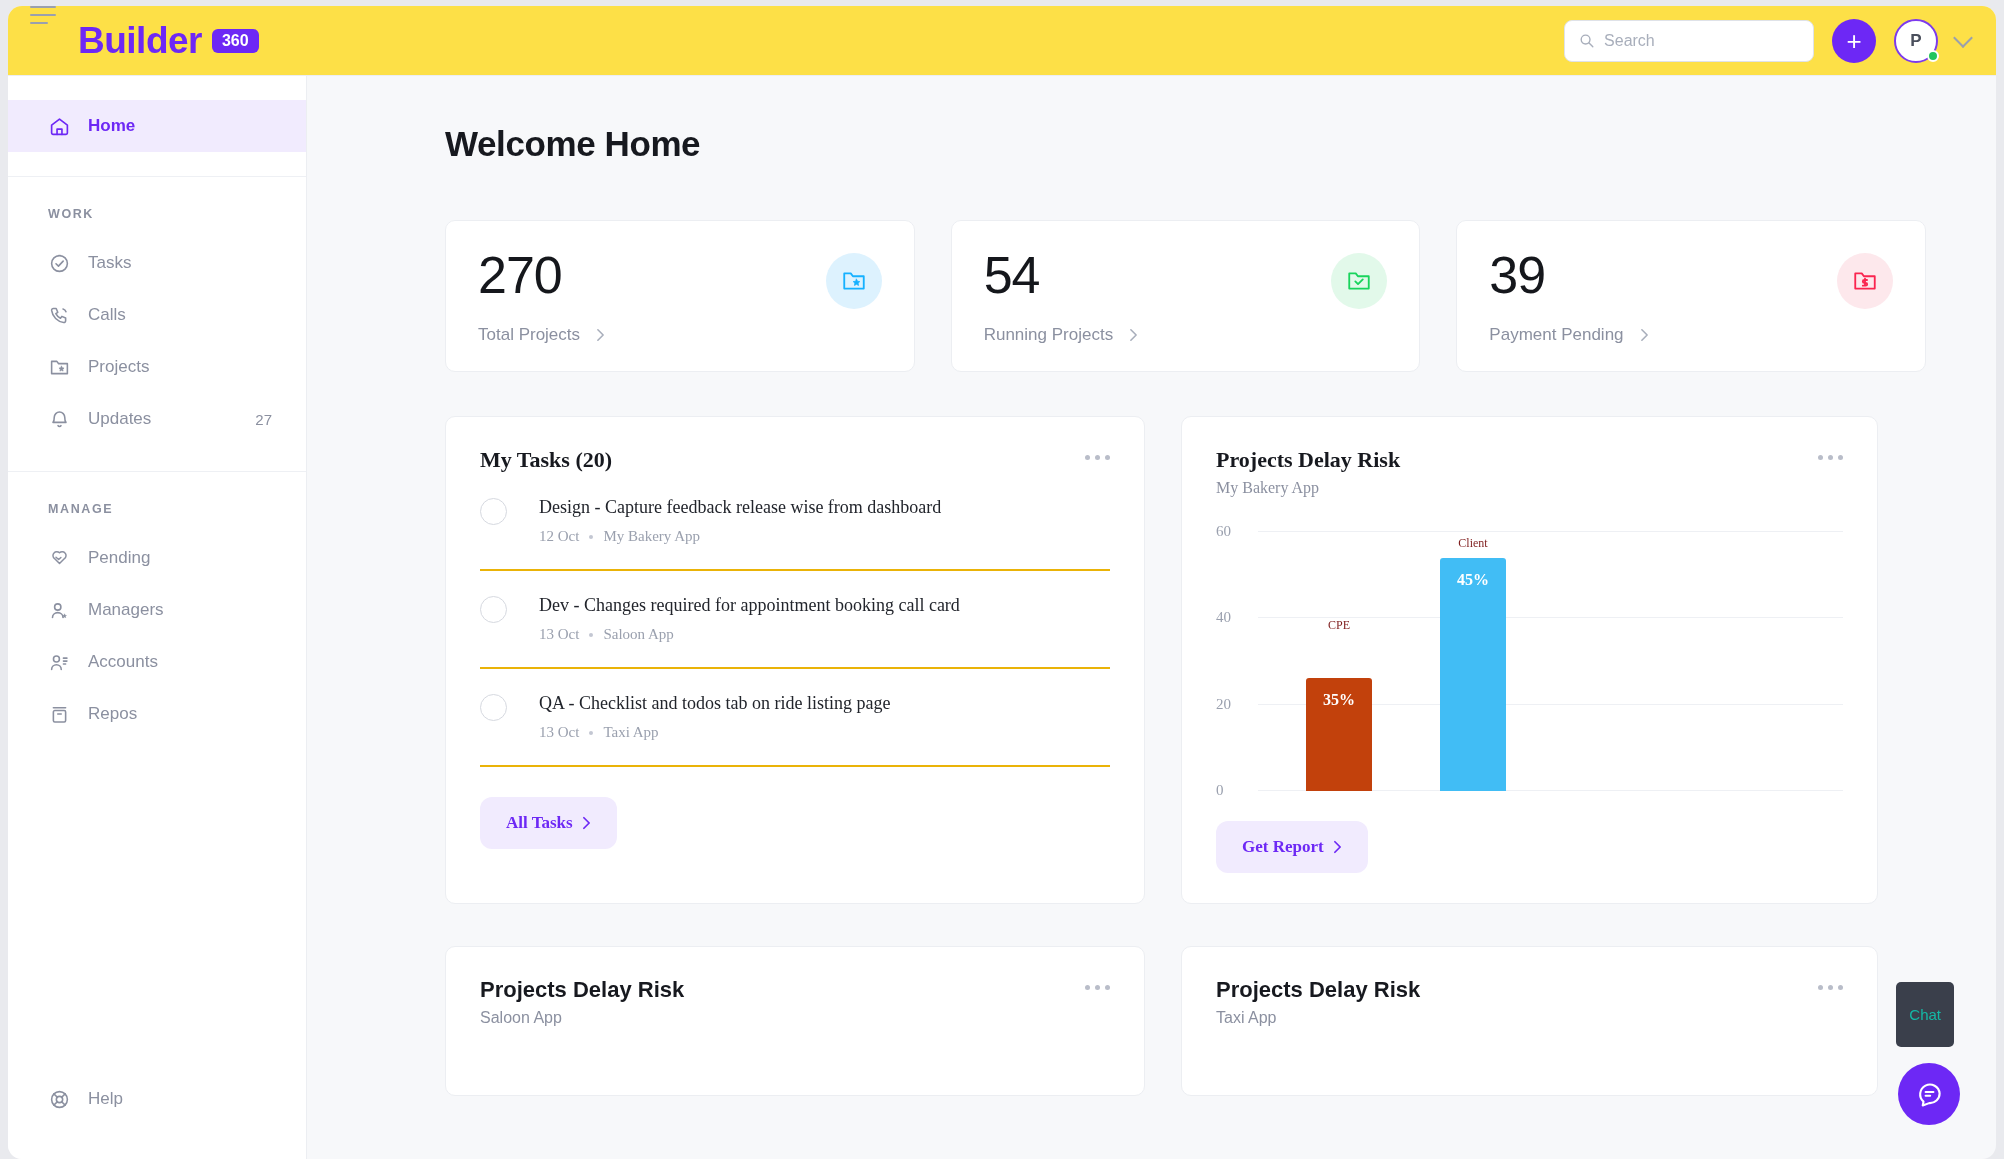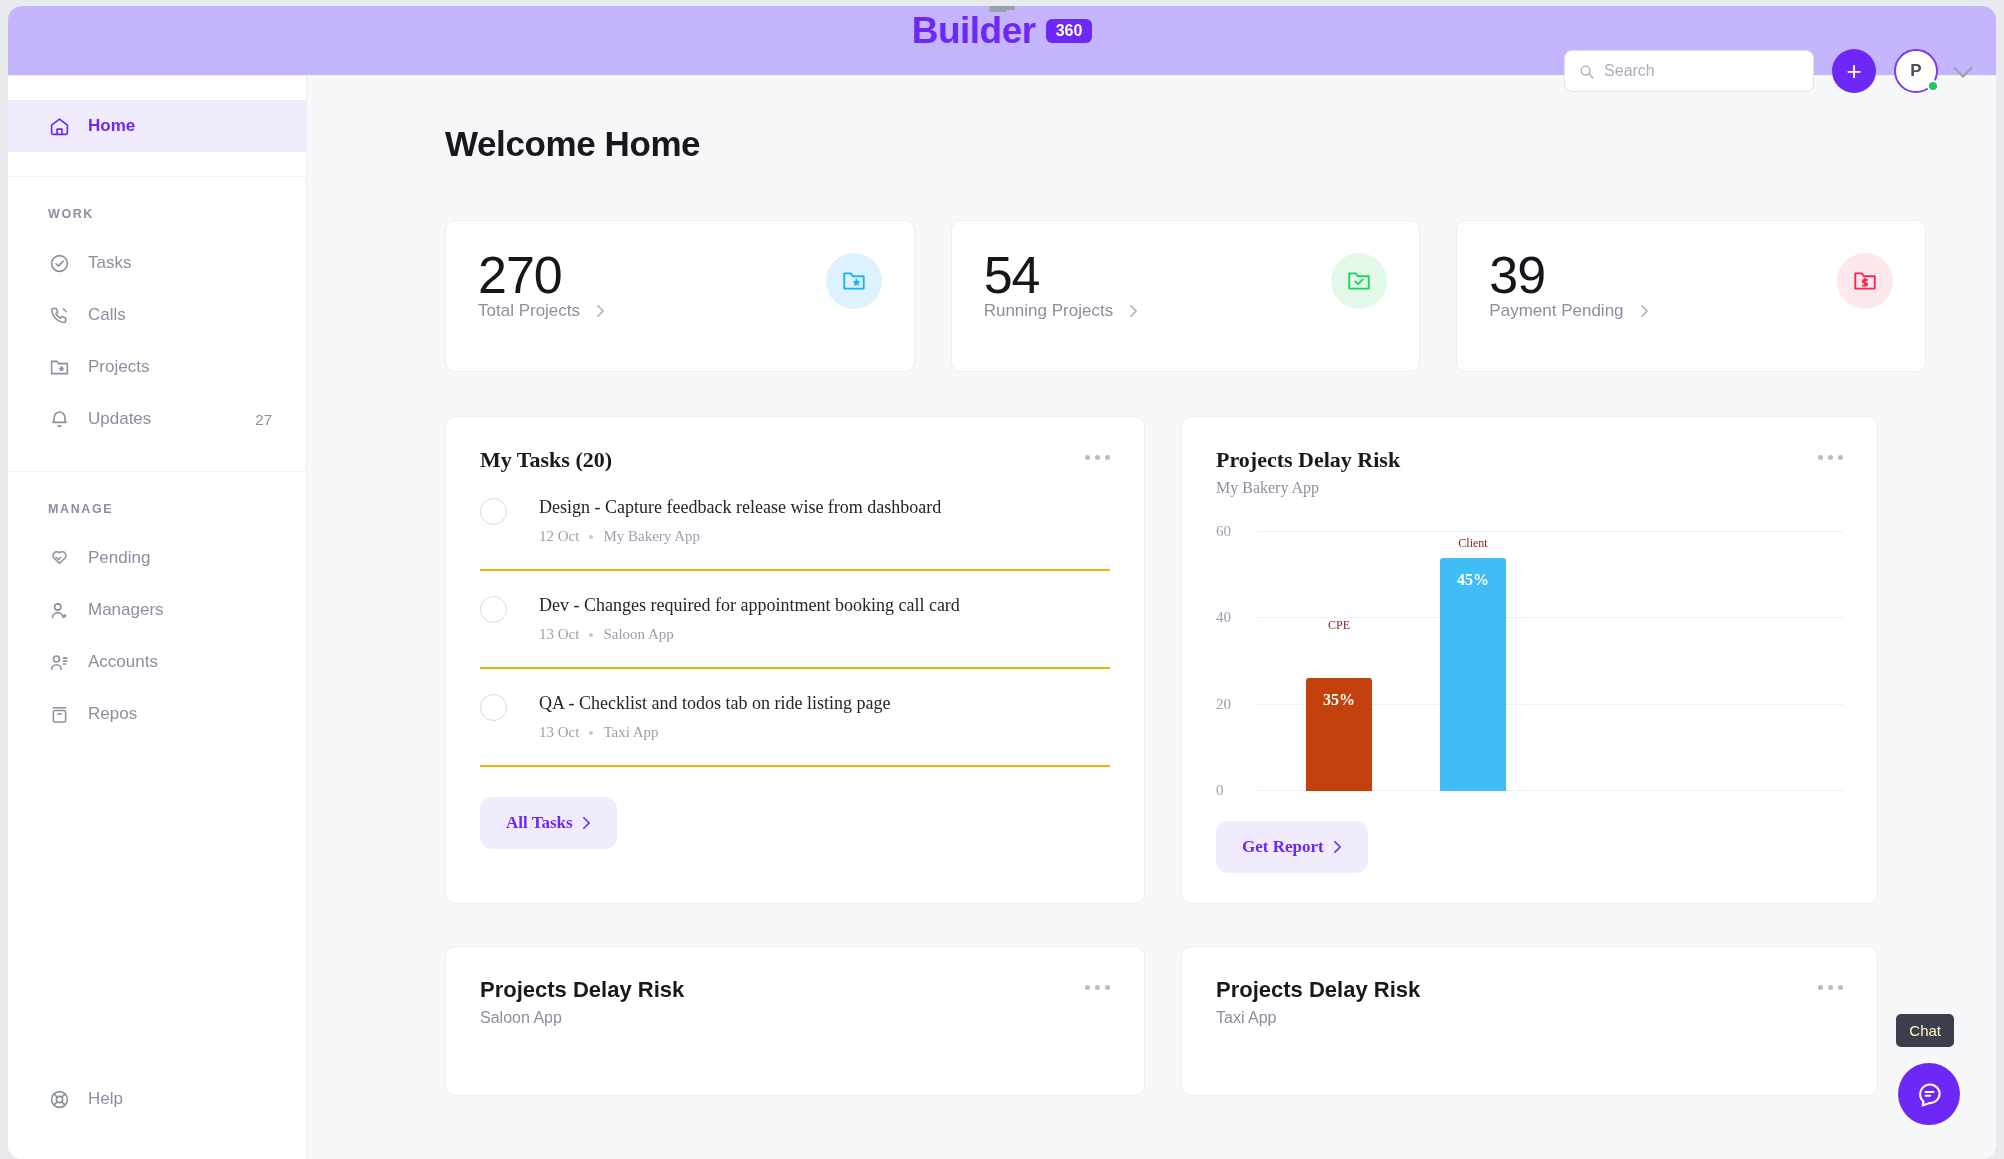--- a/index.html
+++ b/index.html
@@ -22,9 +22,9 @@
   .header {
     position: absolute; left: 0; top: 0;
     width: 1988px; height: 70px;
-    background: #c4b5fd;
+    background: #fde047;
     border-bottom: 1px solid #eceef2;
-    display: flex; align-items: center; flex-direction: column;
+    display: flex; 
   }
   .hamburger {
     width: 26px; height: 18px;

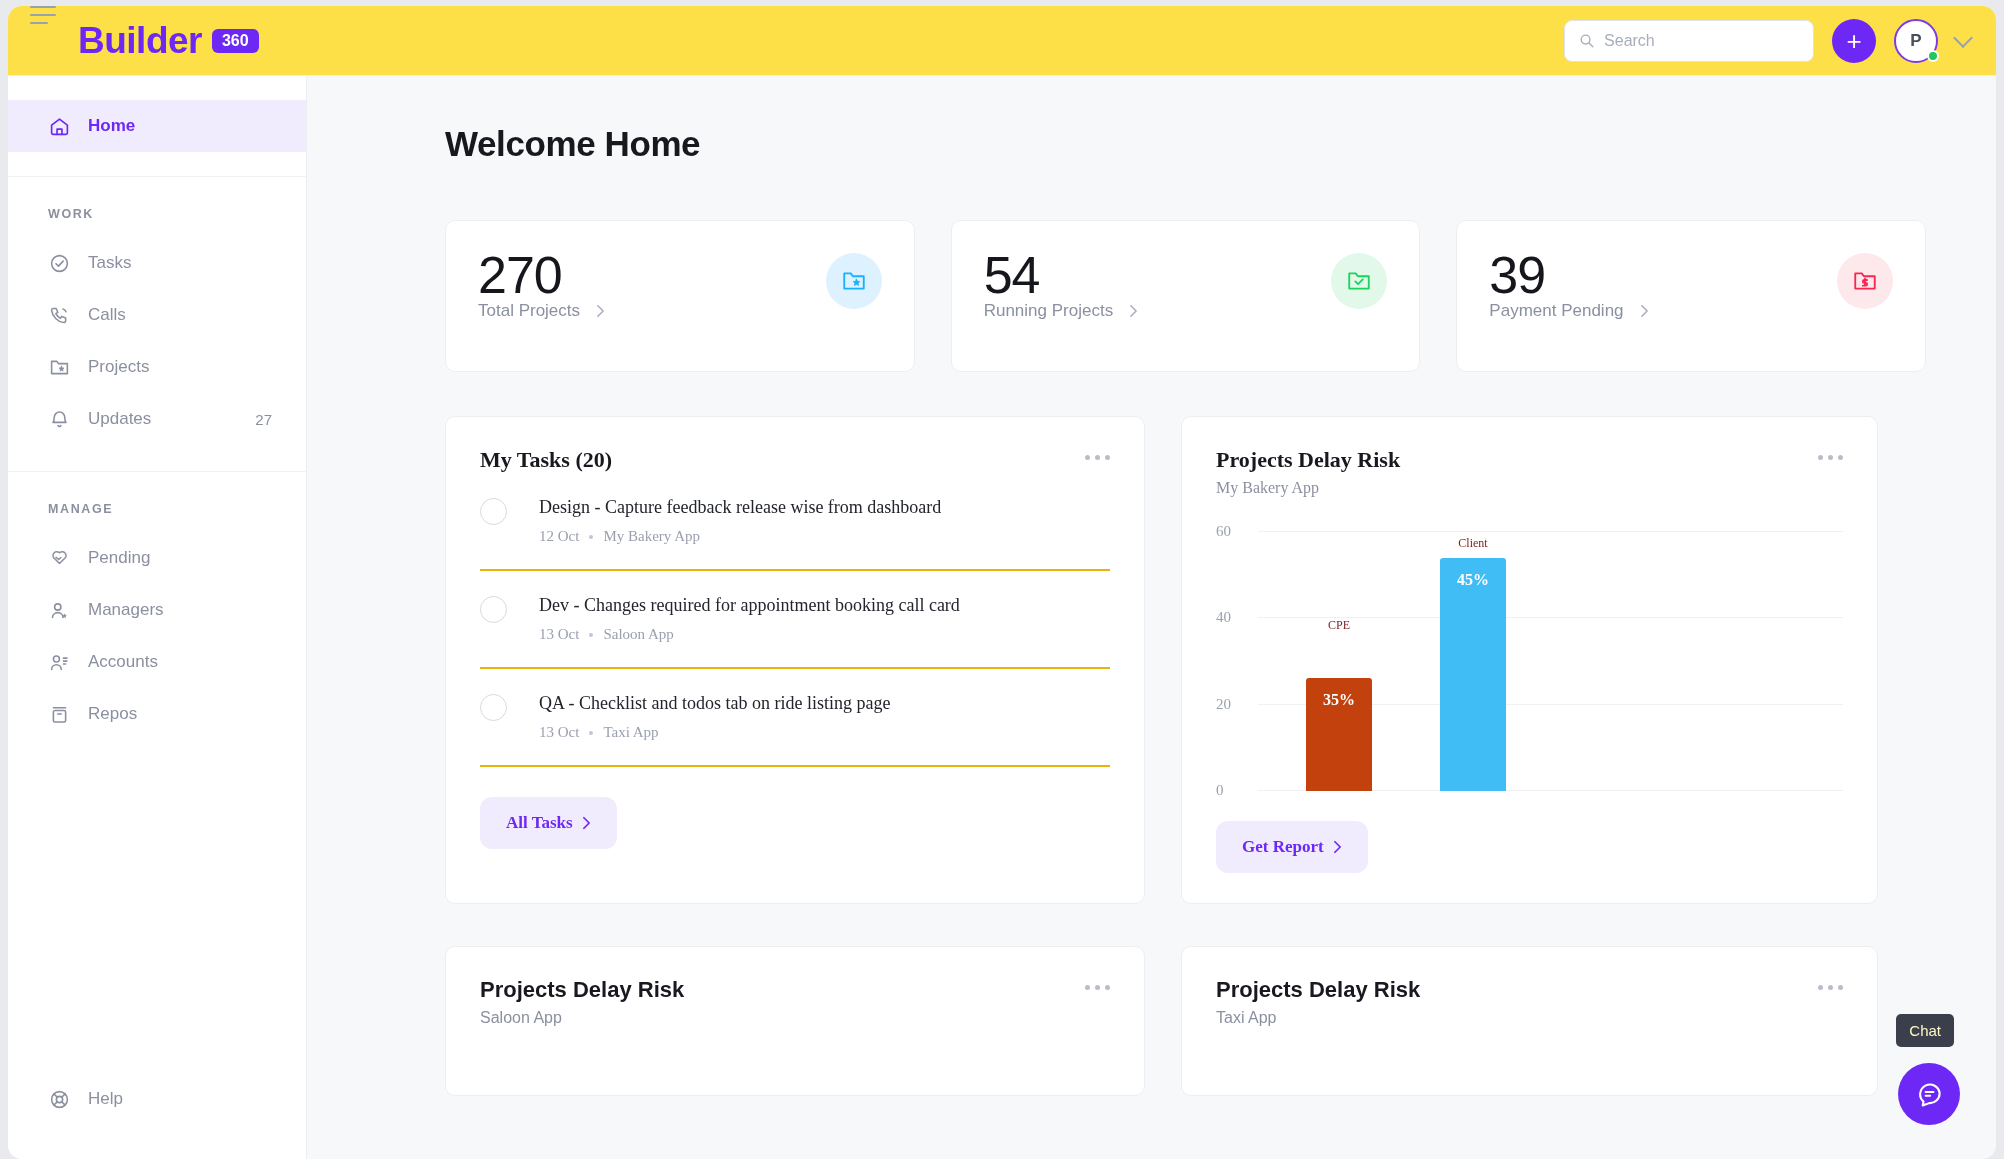--- a/index.html
+++ b/index.html
@@ -132,7 +132,7 @@
   }
   .stat-num { font-size: 52px; font-weight: 400; color: #15171c; line-height: 1; letter-spacing: -1px; }
   .stat-label {
-    font-size: 17px; color: #8b90a0;
+    margin-top: 24px; font-size: 17px; color: #8b90a0;
     display: flex; align-items: center; gap: 16px; cursor: pointer;
   }
   .stat-icon {

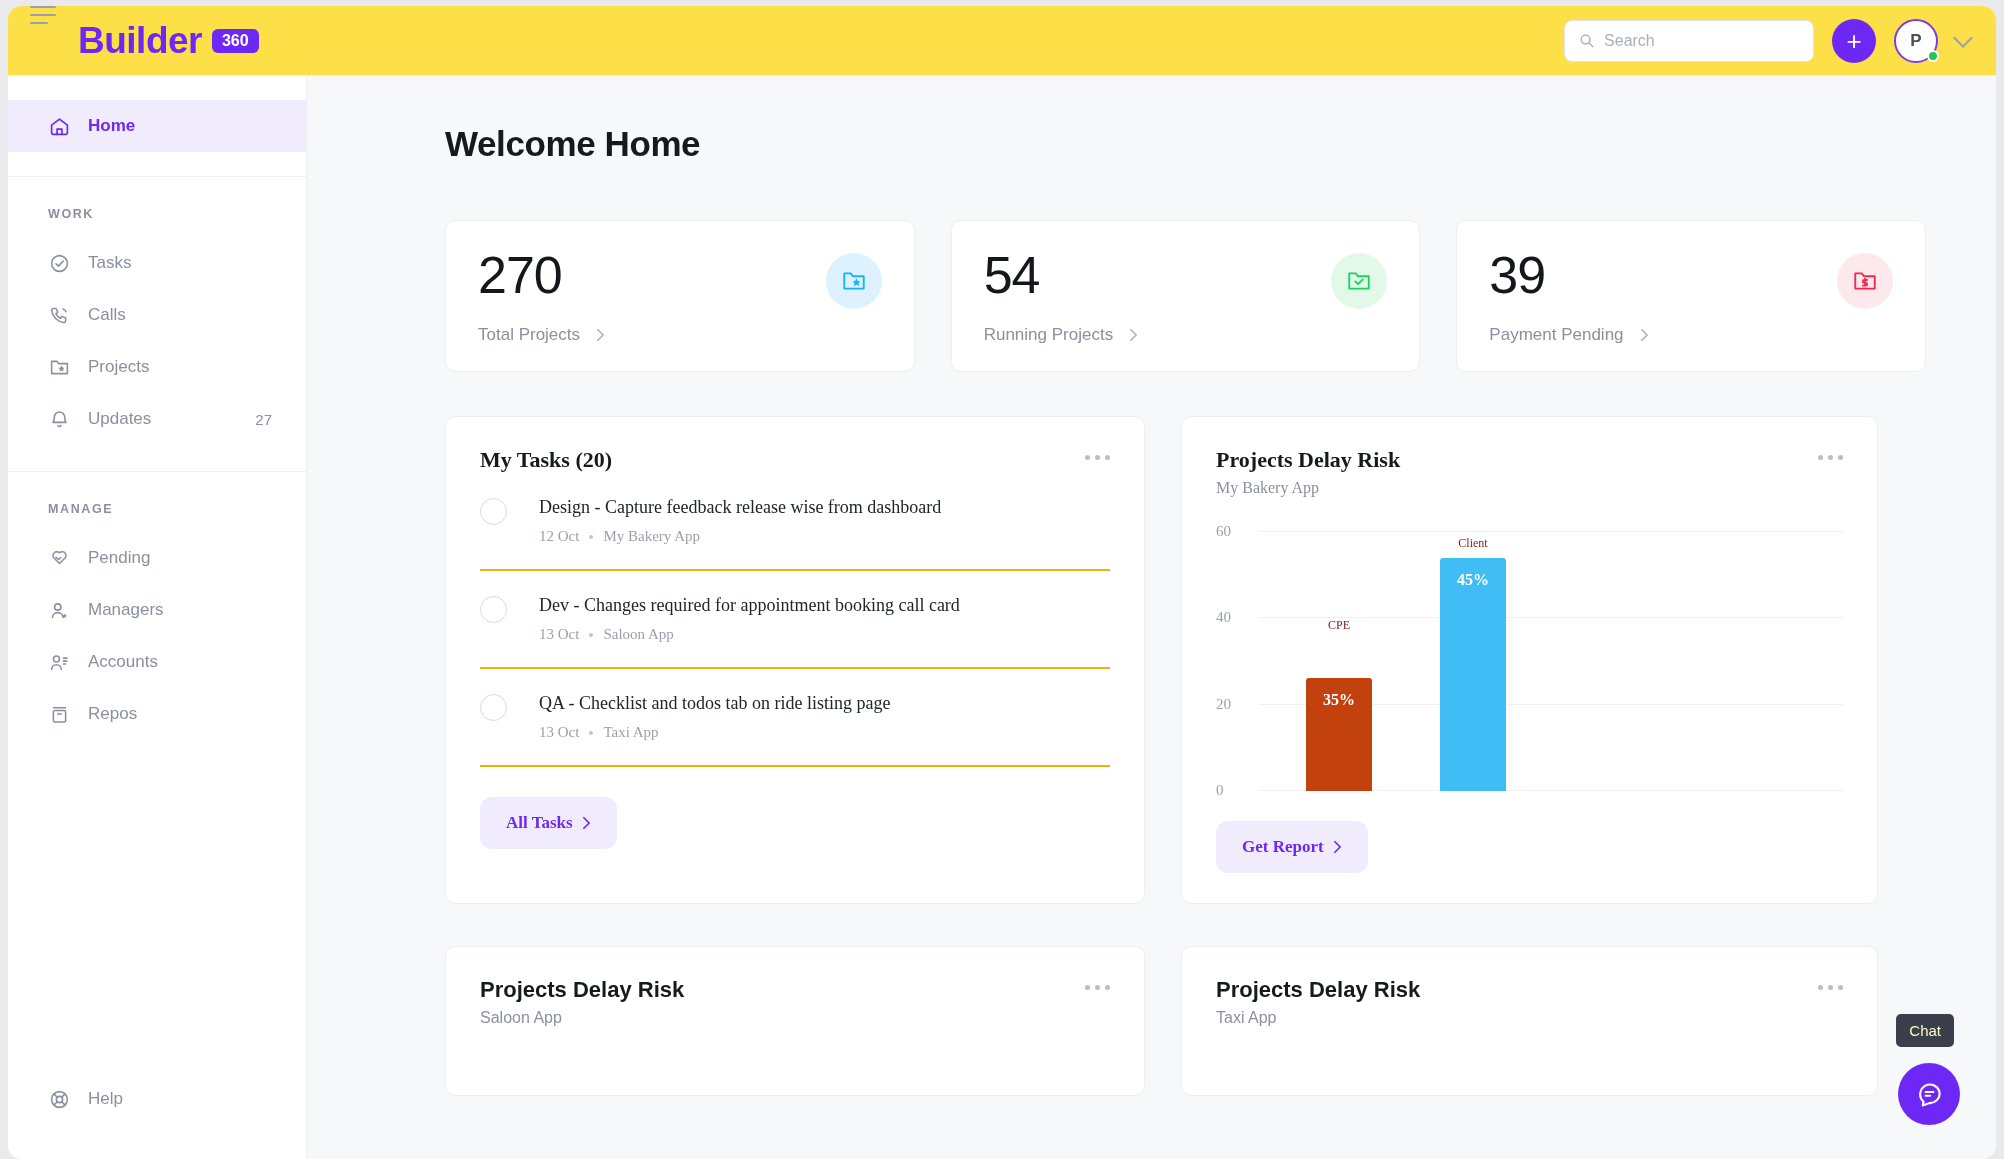--- a/index.html
+++ b/index.html
@@ -197,8 +197,8 @@
   }
   .chat-tip {
     position: absolute; right: 42px; bottom: 112px;
-    background: #3a3f4b; color: #fef9c3; font-size: 15px;
-    padding: 8px 13px; border-radius: 5px; z-index: 20; margin-top: 16px;
+    background: #3a3f4b; color: #14b8a6; font-size: 15px;
+    padding: 24px 13px; border-radius: 5px; z-index: 20; margin-top: 16px;
   }
 </style>
 </head>

